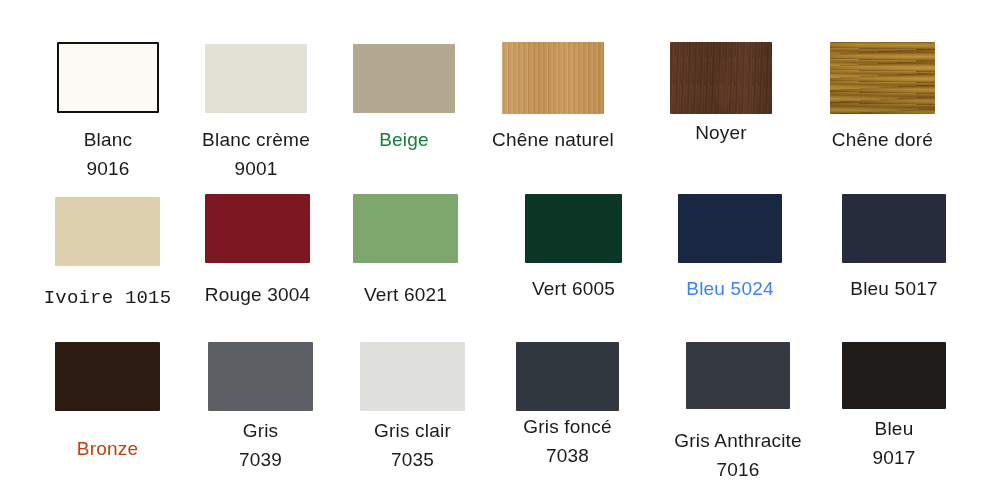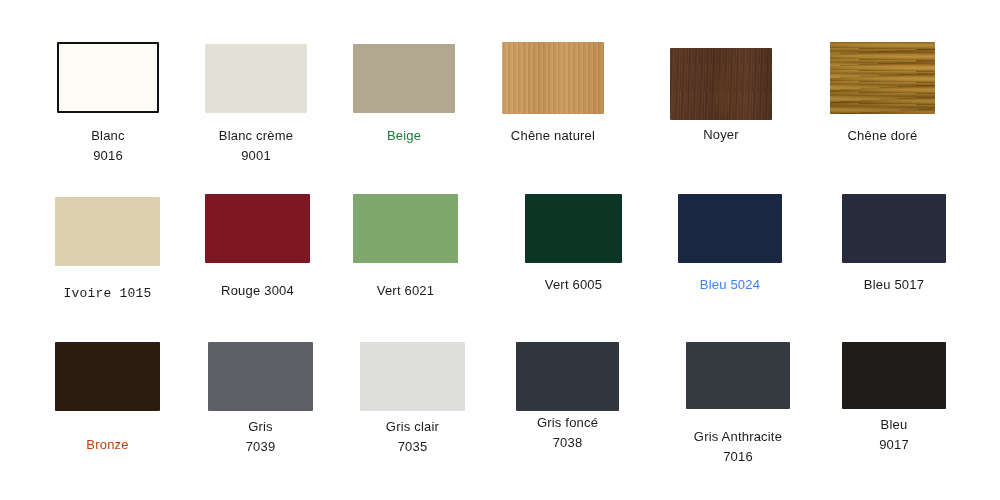--- a/index.html
+++ b/index.html
@@ -41,7 +41,7 @@
     margin-top: 16px;
     text-align: center;
     color: #1b1b1b;
-    font-size: 13px;
+    font-size: 19px;
     line-height: 1.52;
     letter-spacing: 0.2px;
     white-space: nowrap;

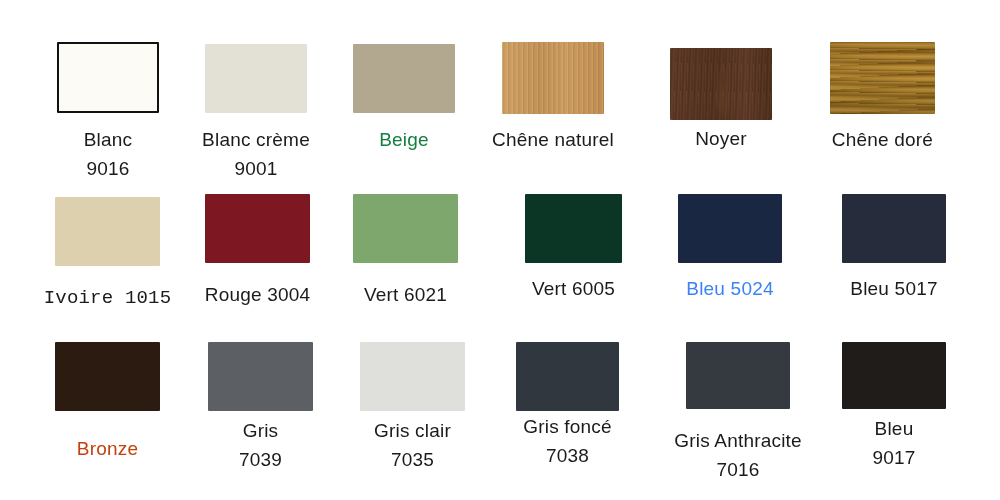--- a/index.html
+++ b/index.html
@@ -124,7 +124,7 @@
         <span class="swatch-name">Chêne naturel</span>
       </div>
     </div>
-    <div class="swatch-cell" style="left: 681px; top: 48px; width: 80px;">
+    <div class="swatch-cell" style="left: 681px; top: 42px; width: 80px;">
       <div class="swatch-chip tex-walnut" style="width: 102px; height: 72px;"></div>
       <div class="swatch-labels" style="color: rgb(27, 27, 27); margin-top: 5px;">
         <span class="swatch-name">Noyer</span>

